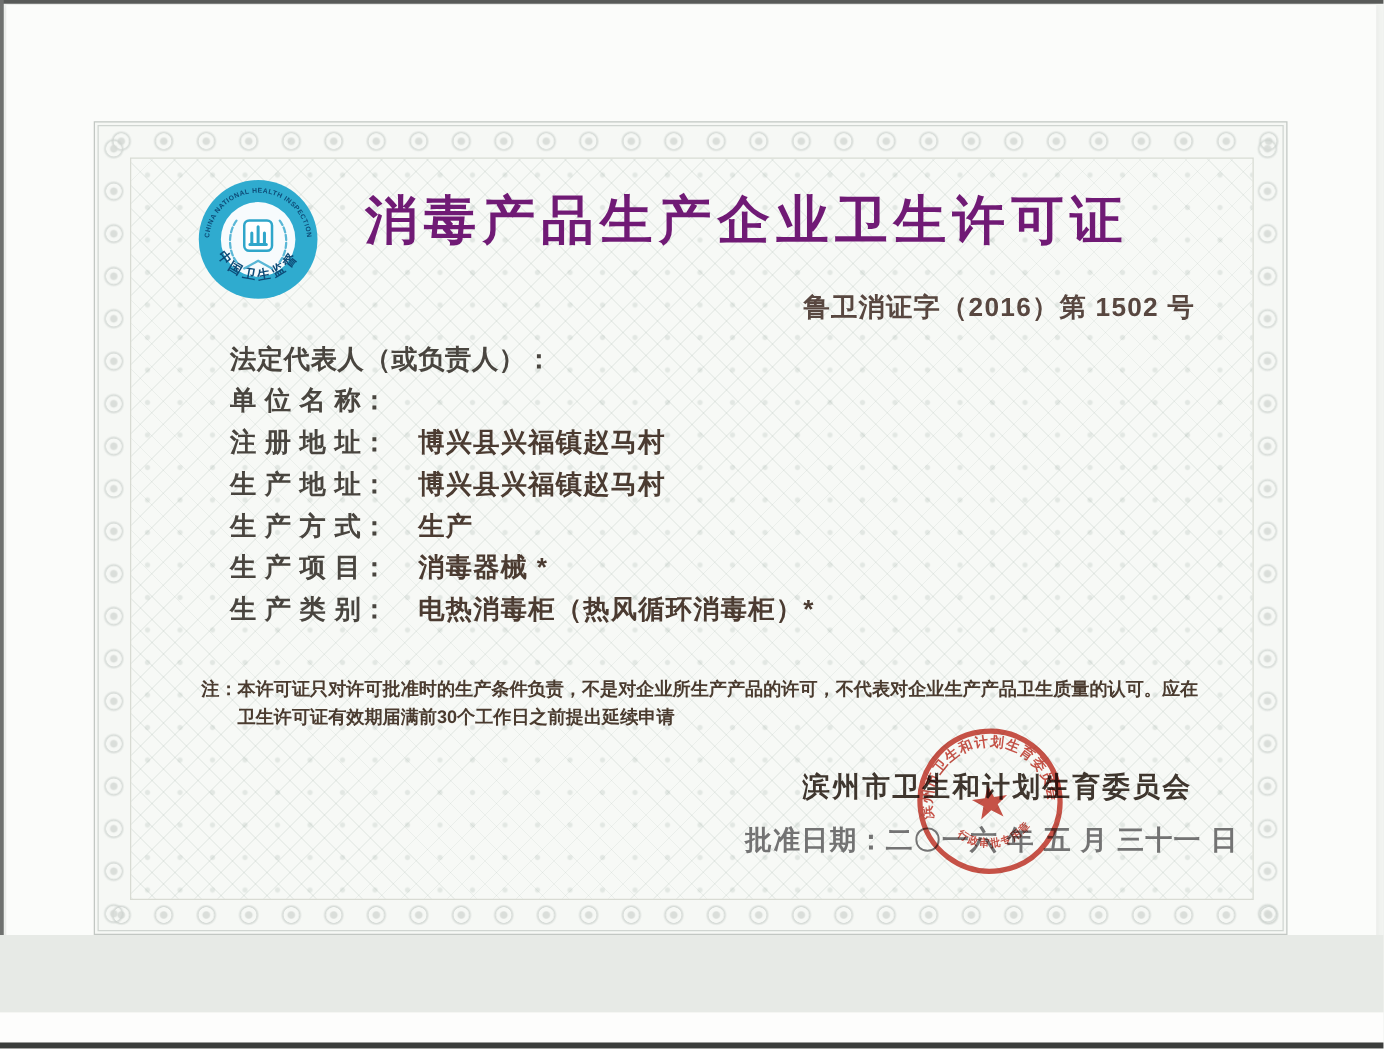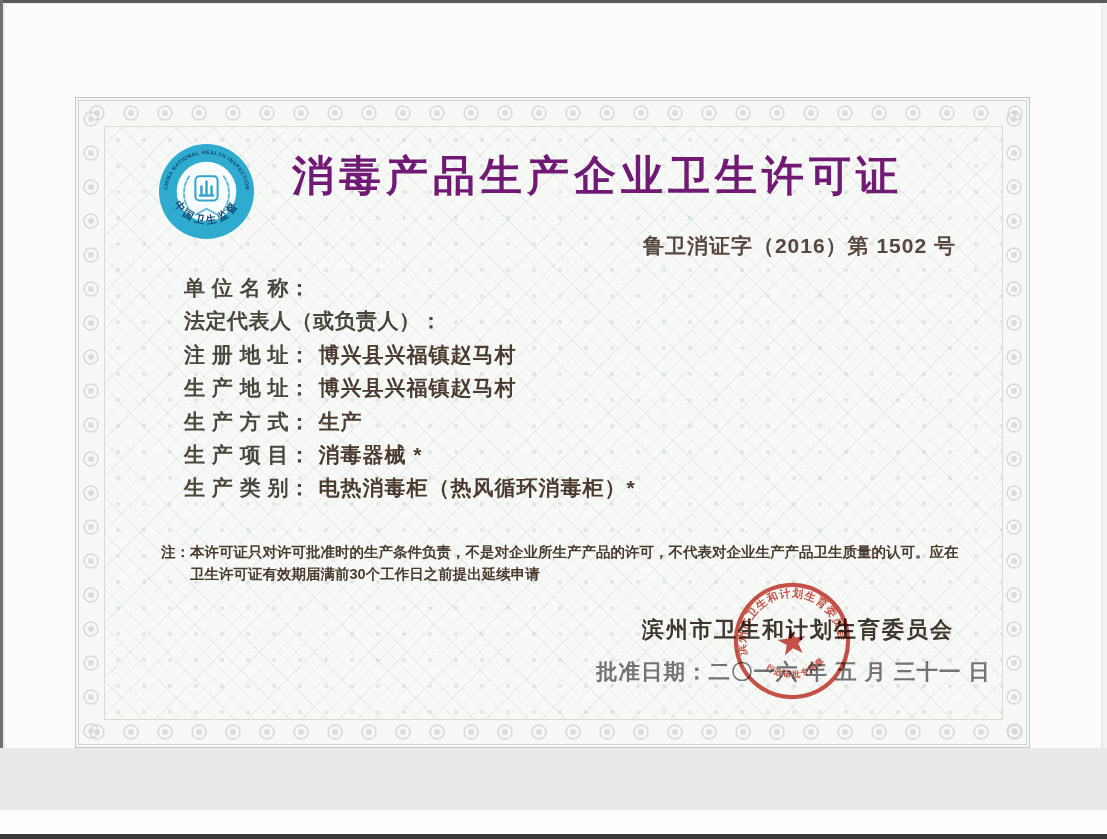--- a/index.html
+++ b/index.html
@@ -153,8 +153,8 @@
   <div class="cert-no">鲁卫消证字（2016）第 1502 号</div>
 
   <div class="fields">
+    <div class="frow"><span class="flabel">法定代表人（或负责人）：</span><span class="fvalue"></span></div>
     <div class="frow"><span class="flabel">单 位 名 称：</span><span class="fvalue"></span></div>
-    <div class="frow"><span class="flabel">法定代表人（或负责人）：</span><span class="fvalue"></span></div>
     <div class="frow"><span class="flabel">注 册 地 址：</span><span class="fvalue">博兴县兴福镇赵马村</span></div>
     <div class="frow"><span class="flabel">生 产 地 址：</span><span class="fvalue">博兴县兴福镇赵马村</span></div>
     <div class="frow"><span class="flabel">生 产 方 式：</span><span class="fvalue">生产</span></div>

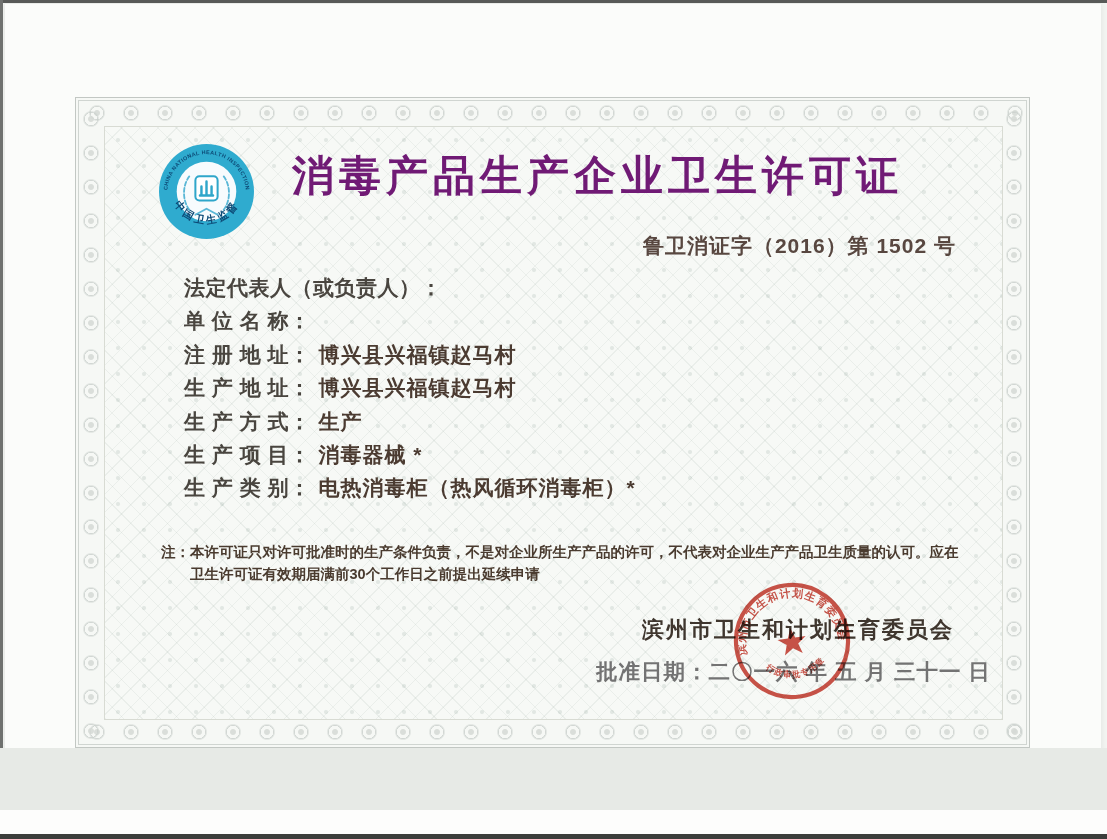--- a/index.html
+++ b/index.html
@@ -80,7 +80,7 @@
   .fields{position:absolute;left:184px;top:271px;width:790px;}
   .frow{height:33.4px;line-height:33.4px;font-size:21px;white-space:nowrap;}
   .flabel{color:#49453f;font-weight:bold;letter-spacing:.5px;}
-  .fvalue{color:#4b3b31;font-weight:bold;margin-left:8px;letter-spacing:1px;}
+  .fvalue{color:#4b3b31;font-weight:bold;margin-left:24px;letter-spacing:1px;}
 
   .note{
     position:absolute;left:161px;top:541px;width:808px;

